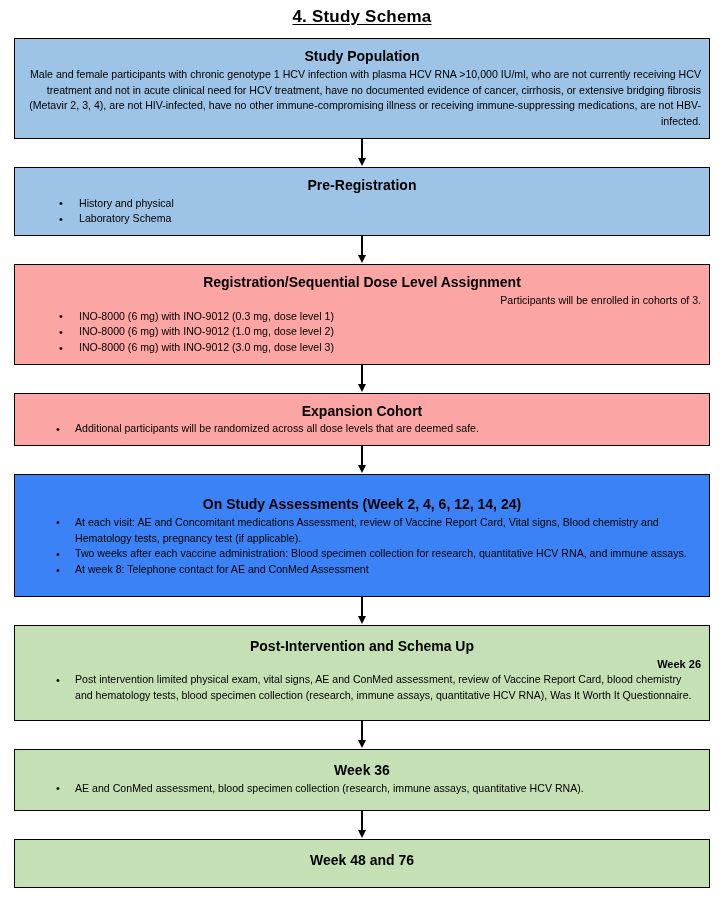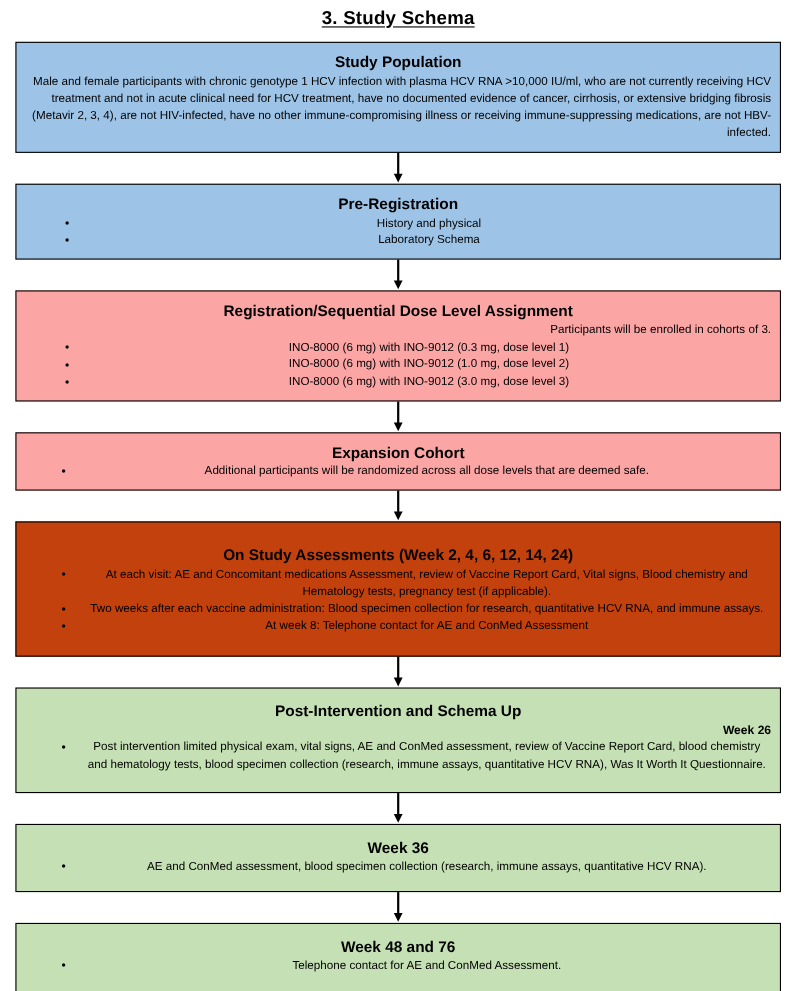--- a/index.html
+++ b/index.html
@@ -123,7 +123,7 @@
 
 <div class="page">
 
-  <div class="schema-title">3. Study Schema</div>
+  <div class="schema-title">4. Study Schema</div>
 
   <div class="flow">
 

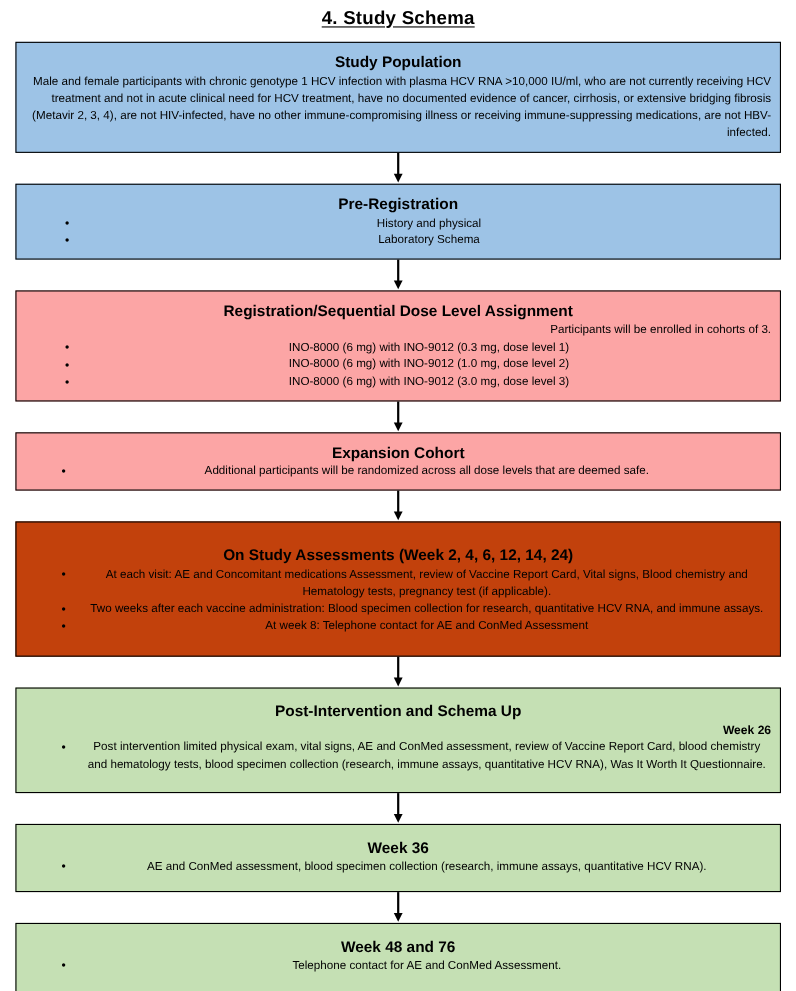--- a/index.html
+++ b/index.html
@@ -71,7 +71,6 @@
     list-style: none;
     margin: 0;
     padding: 0;
-    text-align: center;
   }
   ul.node-list li {
     position: relative;

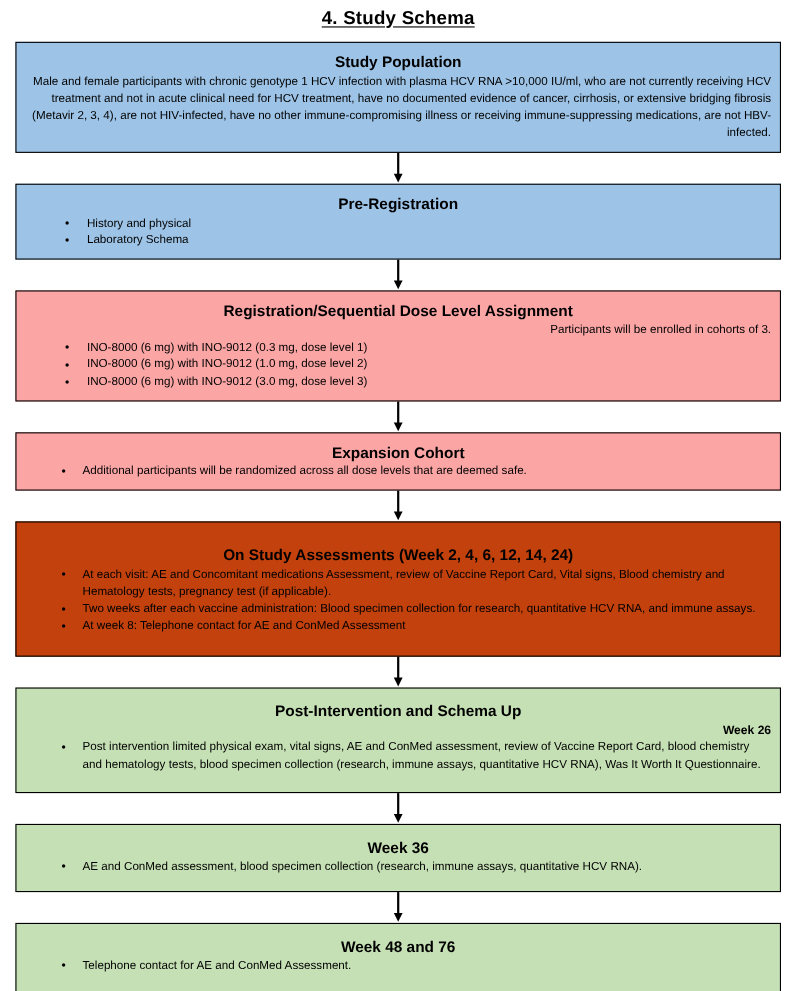--- a/index.html
+++ b/index.html
@@ -44,7 +44,7 @@
   }
   .node.blue   { background: #9dc3e6; }
   .node.yellow { background: #fca5a5; }
-  .node.orange { background: #c2410c; }
+  .node.orange { background: #3b82f6; }
   .node.green  { background: #c5e0b4; }
 
   .node-heading {

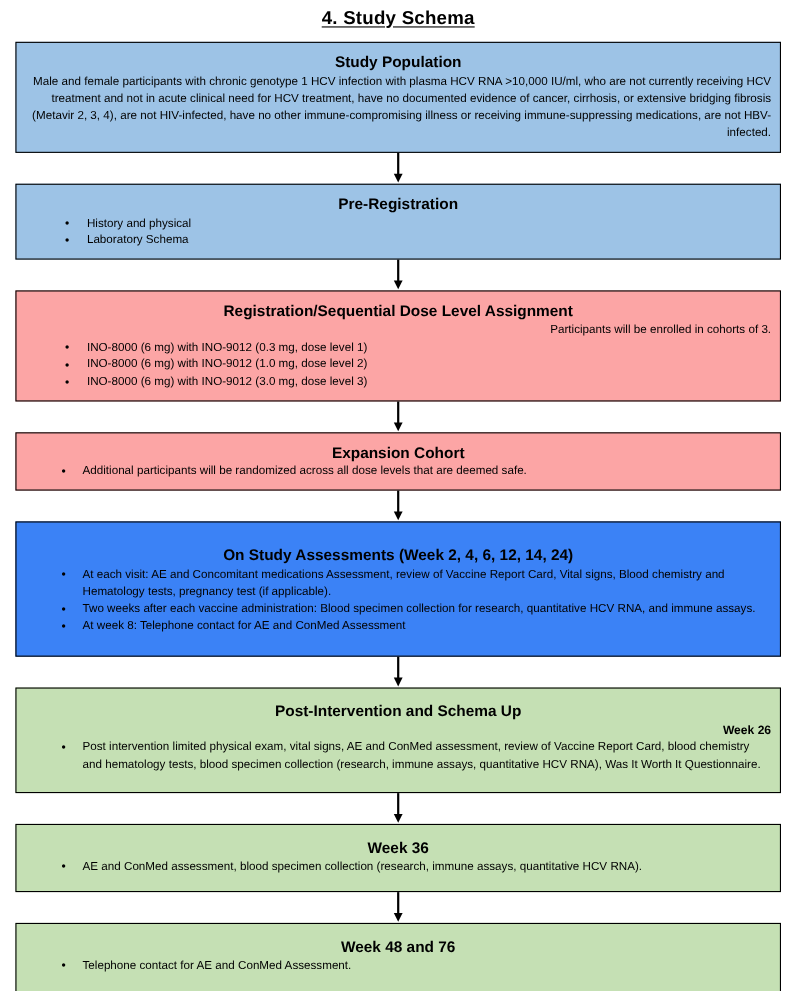--- a/index.html
+++ b/index.html
@@ -217,9 +217,6 @@
 
     <div class="node green" style="padding-top:10px;padding-bottom:16px;">
       <div class="node-heading">Week 48 and 76</div>
-      <ul class="node-list">
-        <li>Telephone contact for AE and ConMed Assessment.</li>
-      </ul>
     </div>
 
   </div>

